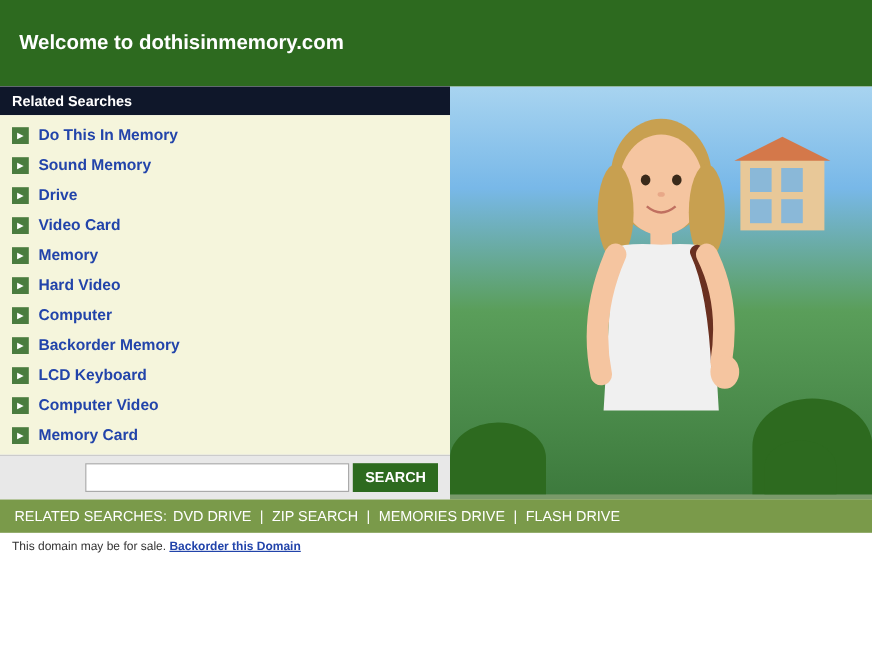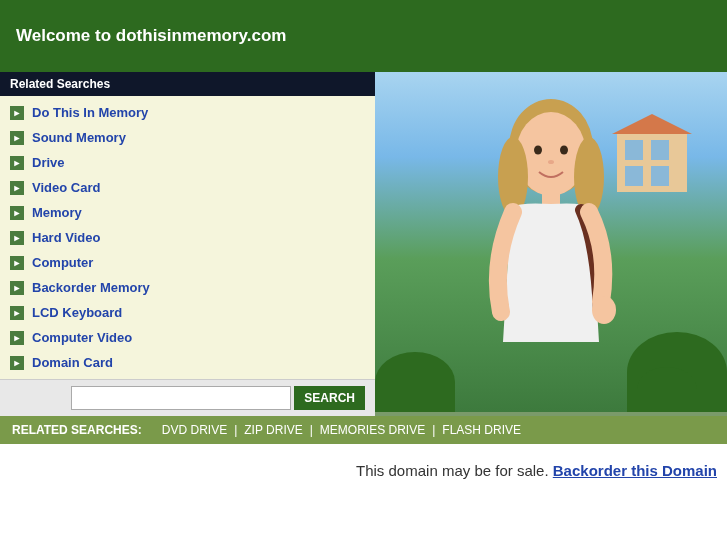--- a/index.html
+++ b/index.html
@@ -279,7 +279,7 @@
 
       <div class="search-link-item">
         <span class="arrow-icon">►</span>
-        <a class="search-link-text" href="#">Domain Card</a>
+        <a class="search-link-text" href="#">Memory Card</a>
       </div>
 
     </div>

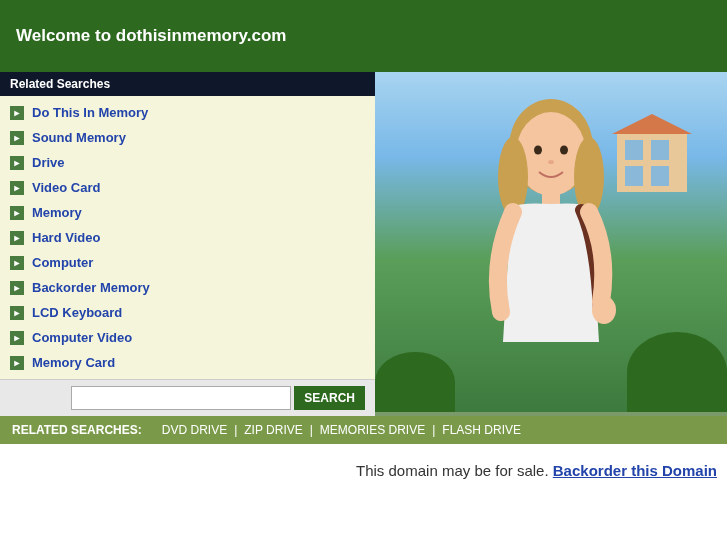--- a/index.html
+++ b/index.html
@@ -125,9 +125,9 @@
     }
 
     .bottom-bar-label {
-      font-weight: bold;
-      color: #fff;
-      margin-right: 16px;
+      font-weight: normal;
+      color: #fff;
+      margin-right: 1px;
     }
 
     .bottom-bar-link {

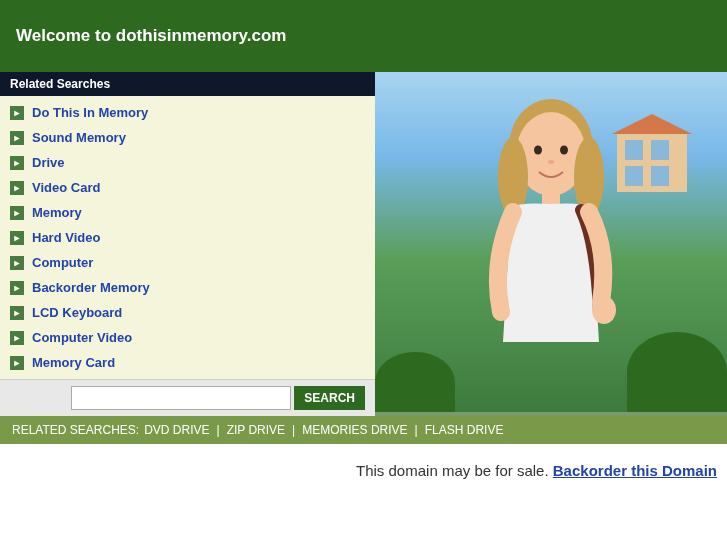--- a/index.html
+++ b/index.html
@@ -344,7 +344,7 @@
   <span class="bottom-bar-label">RELATED SEARCHES:</span>
   <a class="bottom-bar-link" href="#">DVD DRIVE</a>
   <span class="bottom-bar-sep">|</span>
-  <a class="bottom-bar-link" href="#">ZIP DRIVE</a>
+  <a class="bottom-bar-link" href="#">ZIP SEARCH</a>
   <span class="bottom-bar-sep">|</span>
   <a class="bottom-bar-link" href="#">MEMORIES DRIVE</a>
   <span class="bottom-bar-sep">|</span>

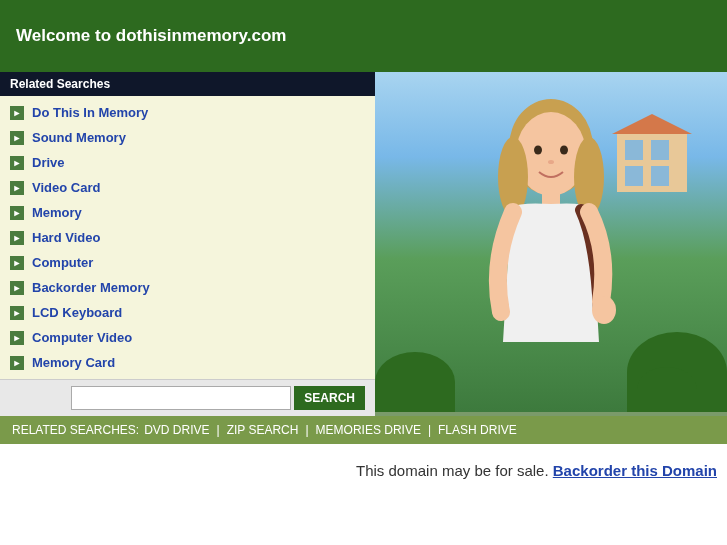--- a/index.html
+++ b/index.html
@@ -143,9 +143,9 @@
 
     
     .footer {
-      padding: 18px 10px;
-      text-align: right;
-      font-size: 15px;
+      padding: 6px 10px;
+      text-align: left;
+      font-size: 10px;
       color: #333;
     }
 

